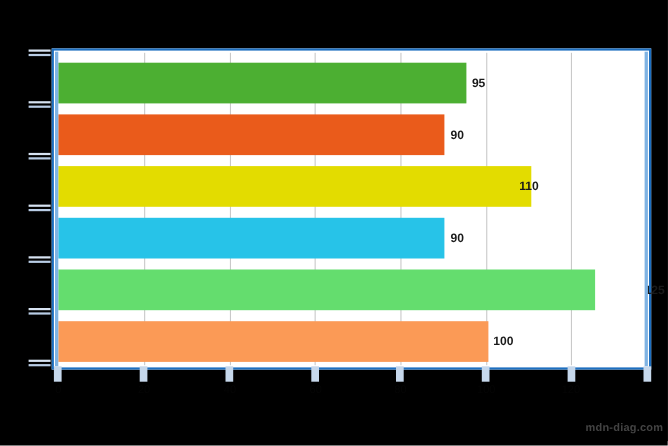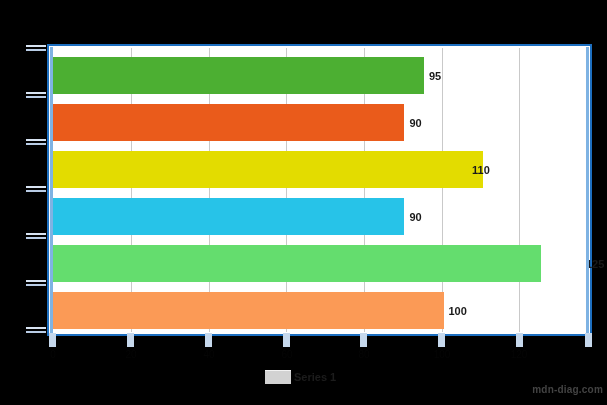--- a/index.html
+++ b/index.html
@@ -217,10 +217,6 @@
     <div class="xtick-label" style="left:519px; top:349px;">120</div>
   </div>
 
-  <div class="legend">
-    <div class="legend-swatch" style="background: rgb(210, 210, 210);"></div>
-    <div class="legend-label">Series 1</div>
-  </div>
 
   <div class="watermark">mdn-diag.com</div>
 

